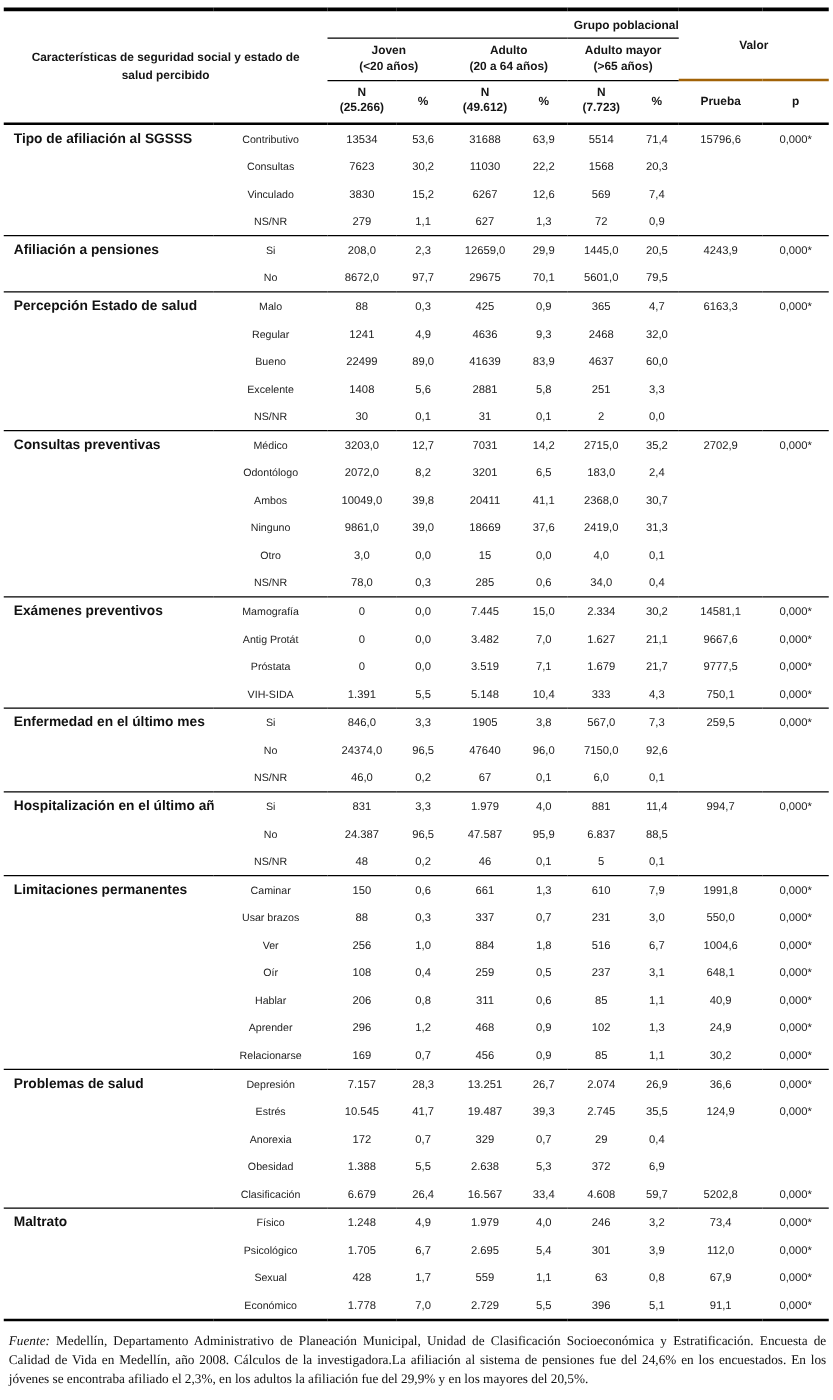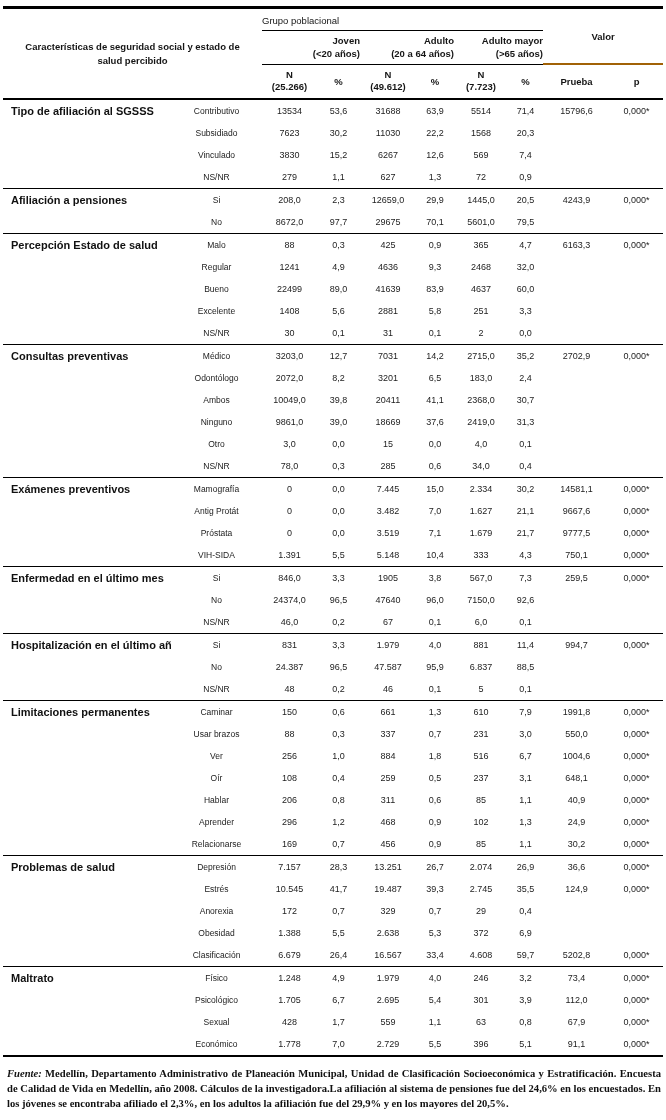--- a/index.html
+++ b/index.html
@@ -44,9 +44,9 @@
     border-bottom: 2px solid #000;
   }
   th.gptitle {
-    font-weight: normal;
+    font-weight: bold;
     font-size: 9.5px;
-    text-align: left;
+    text-align: right;
     vertical-align: middle;
     padding: 6px 0 4px 0;
     border-bottom: 1px solid #000;

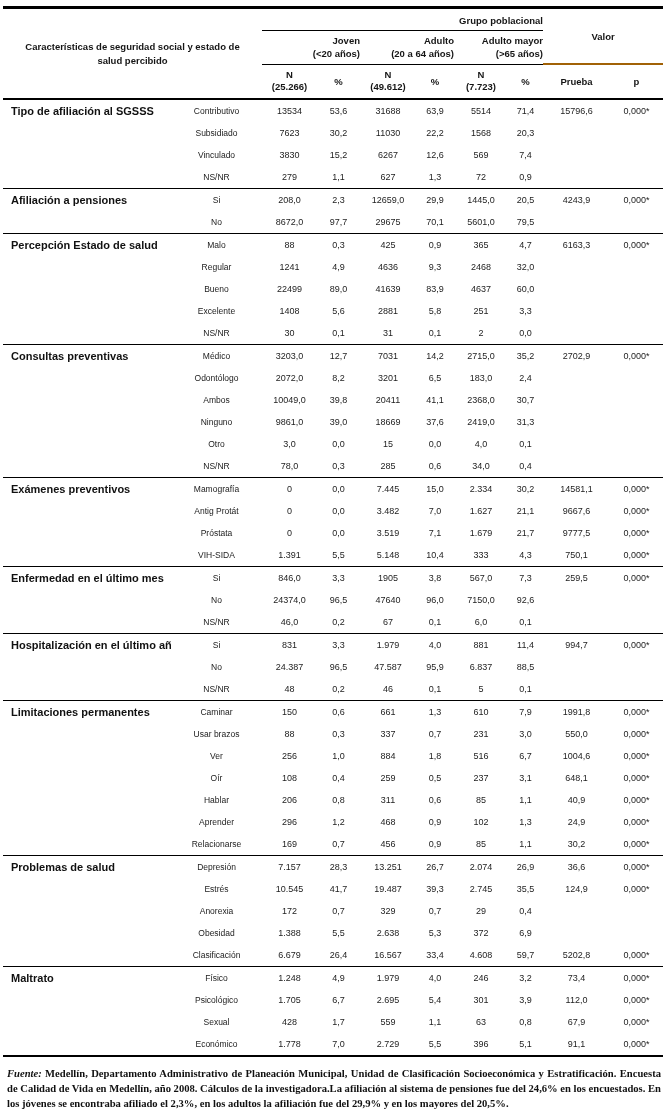--- a/index.html
+++ b/index.html
@@ -61,7 +61,7 @@
   th.grp {
     font-weight: bold;
     font-size: 9.5px;
-    text-align: right;
+    text-align: center;
     vertical-align: middle;
     padding: 4px 0 3px 0;
     border-bottom: 1px solid #000;

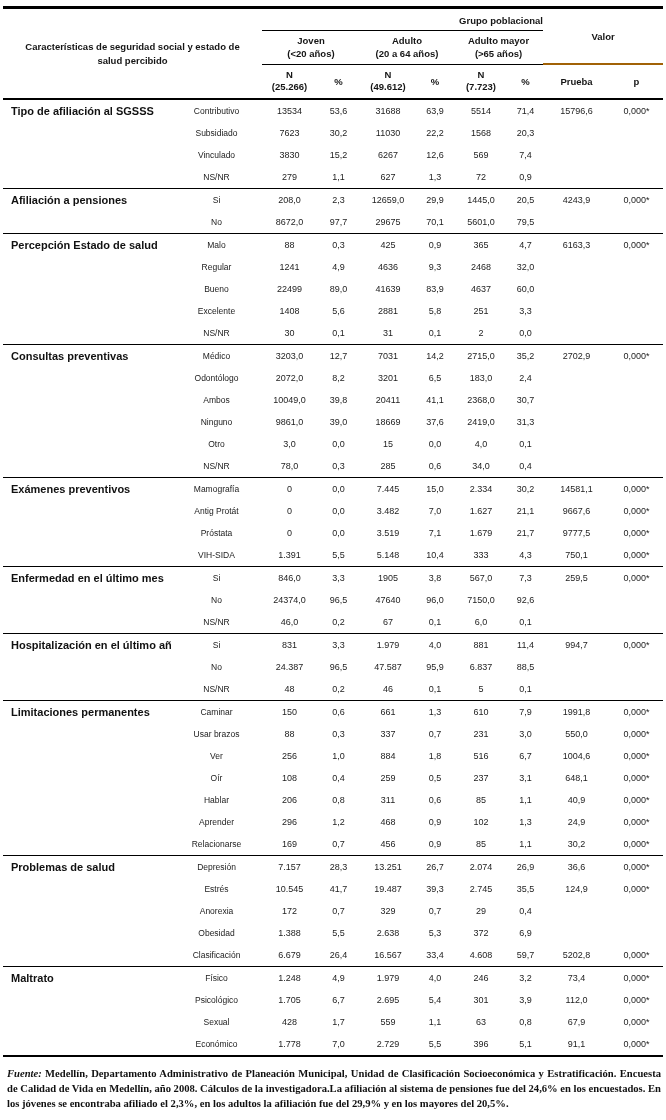--- a/index.html
+++ b/index.html
@@ -182,7 +182,7 @@
         </tr>
         <tr>
           <td class="sec"></td>
-          <td class="cat">Subsidiado</td>
+          <td class="cat">Consultas</td>
           <td class="num">7623</td>
           <td class="num">30,2</td>
           <td class="num">11030</td>

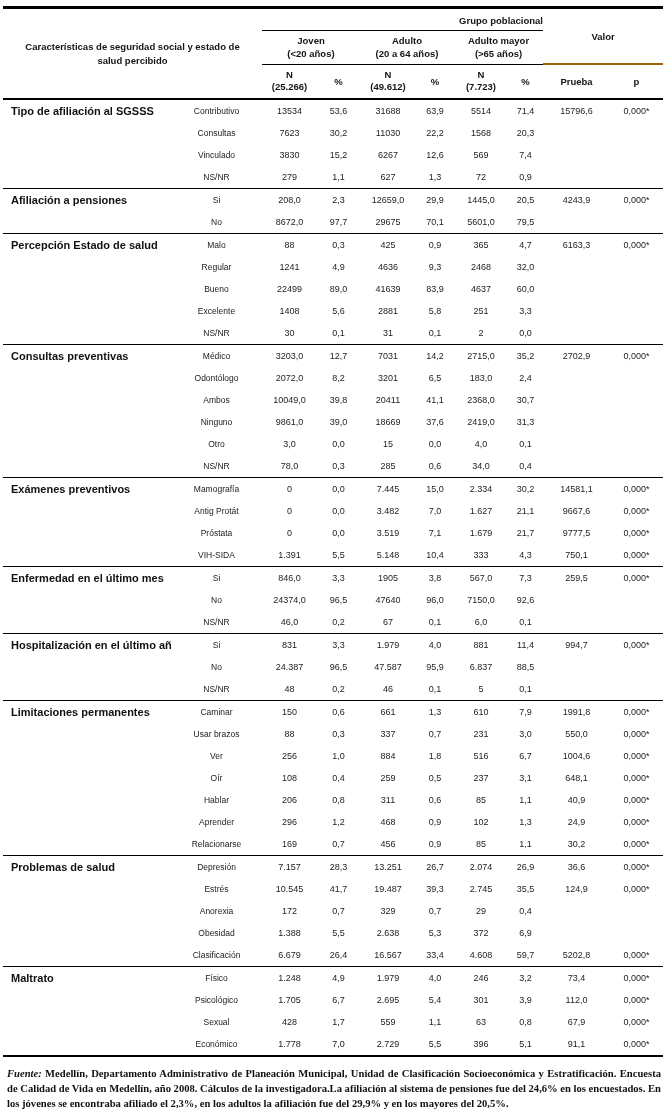--- a/index.html
+++ b/index.html
@@ -105,7 +105,6 @@
     line-height: 1.42;
     text-align: justify;
     color: #111;
-    font-weight: bold;
   }
   p.src .fsrc { font-style: italic; }
 </style>

